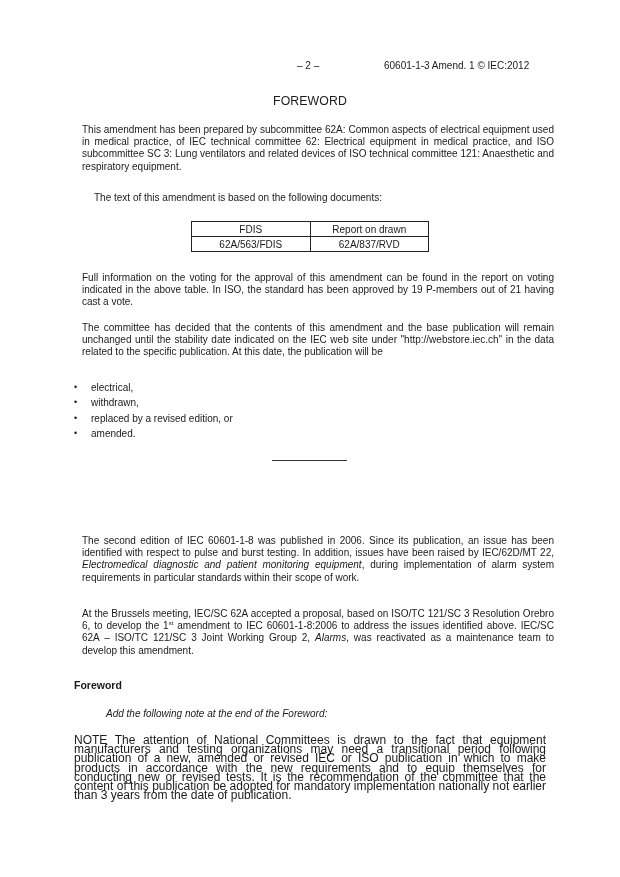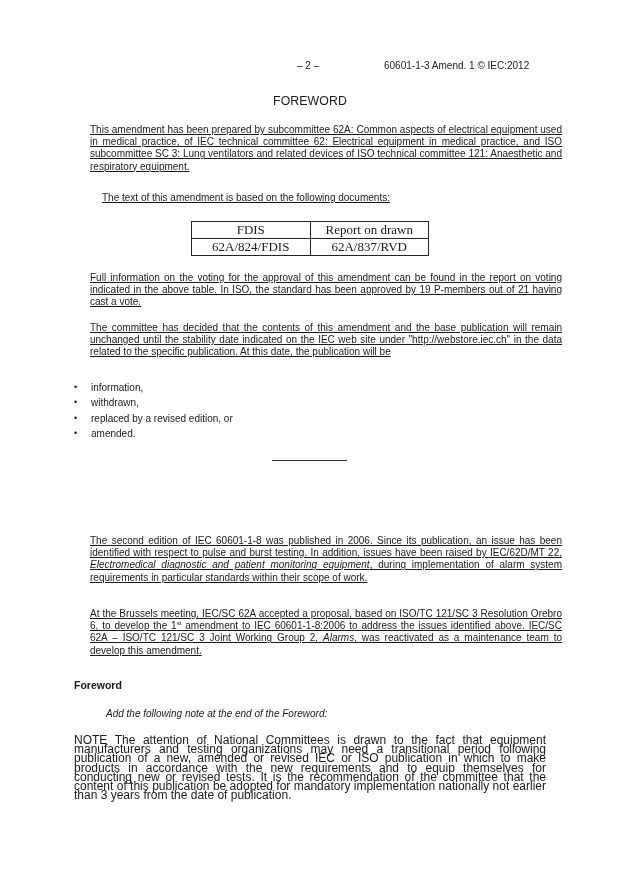--- a/index.html
+++ b/index.html
@@ -10,7 +10,7 @@
   .header .pnum { position: absolute; left: 297px; }
   .header .ref { position: absolute; left: 384px; }
   .h-center { position: absolute; left: 0; width: 620px; text-align: center; font-size: 12.3px; letter-spacing: 0.1px; }
-  .para { position: absolute; left: 90px; width: 472px; font-size: 10px; line-height: 12.2px; text-align: justify; text-decoration: underline; }
+  .para { position: absolute; left: 82px; width: 472px; font-size: 10px; line-height: 12.2px; text-align: justify; }
   table.docs { position: absolute; left: 191px; top: 221px; width: 238px; border-collapse: collapse; font-size: 13px; font-family: Liberation Serif, serif; }
   table.docs td { border: 1px solid #222; text-align: center; height: 14px; padding: 0; width: 50%; }
   ul.bullets { position: absolute; left: 74px; top: 380px; margin: 0; padding: 0; list-style: none; font-size: 10px; }

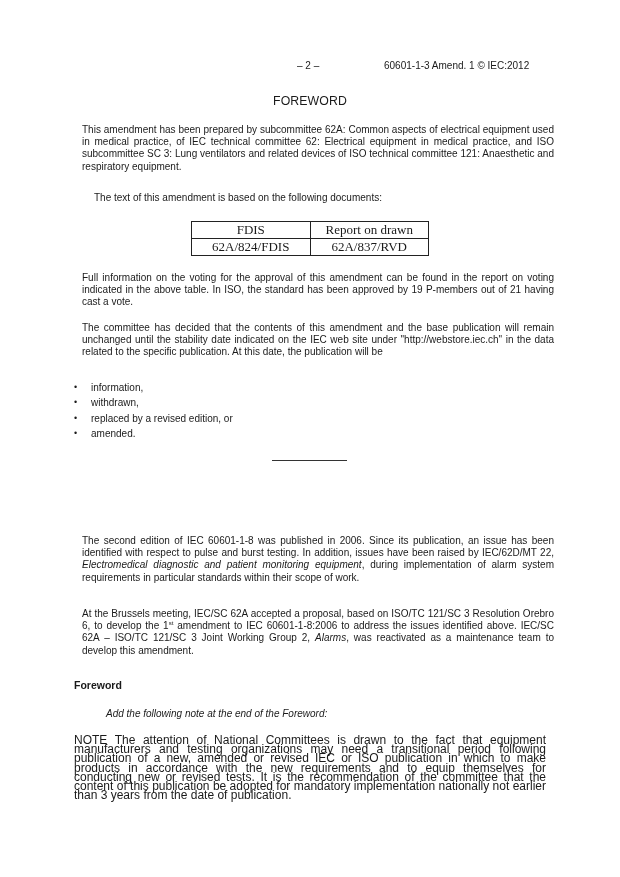--- a/index.html
+++ b/index.html
@@ -11,7 +11,7 @@
   .header .ref { position: absolute; left: 384px; }
   .h-center { position: absolute; left: 0; width: 620px; text-align: center; font-size: 12.3px; letter-spacing: 0.1px; }
   .para { position: absolute; left: 82px; width: 472px; font-size: 10px; line-height: 12.2px; text-align: justify; }
-  table.docs { position: absolute; left: 191px; top: 221px; width: 238px; border-collapse: collapse; font-size: 13px; font-family: Liberation Serif, serif; }
+  table.docs { position: absolute; left: 191px; top: 221px; width: 238px; border-collapse: collapse; font-size: 10px; }
   table.docs td { border: 1px solid #222; text-align: center; height: 14px; padding: 0; width: 50%; }
   ul.bullets { position: absolute; left: 74px; top: 380px; margin: 0; padding: 0; list-style: none; font-size: 10px; }
   ul.bullets li { height: 15.3px; line-height: 15.3px; position: relative; padding-left: 17px; }

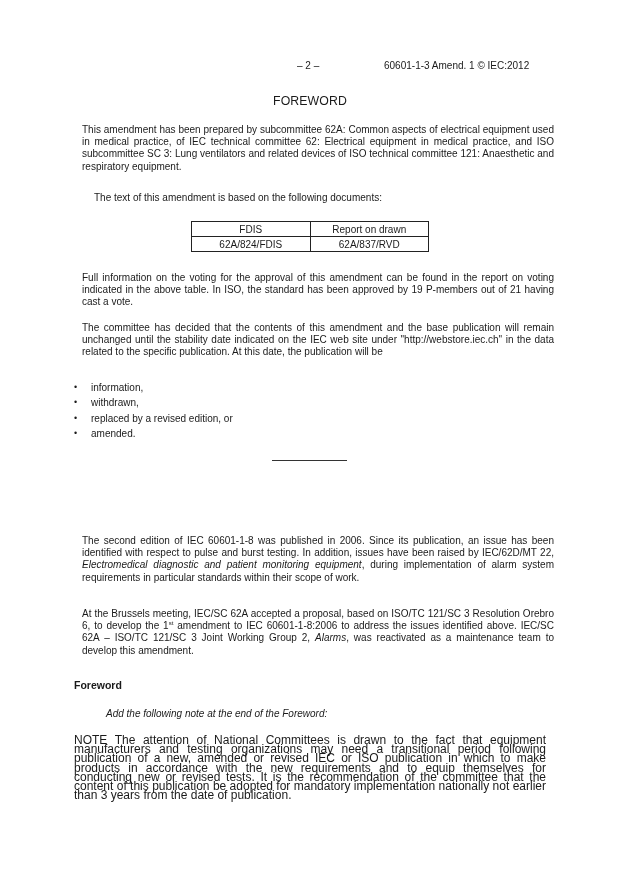--- a/index.html
+++ b/index.html
@@ -46,7 +46,7 @@
       <td>Report on drawn</td>
     </tr>
     <tr>
-      <td>62A/824/FDIS</td>
+      <td>62A/563/FDIS</td>
       <td>62A/837/RVD</td>
     </tr>
   </tbody>

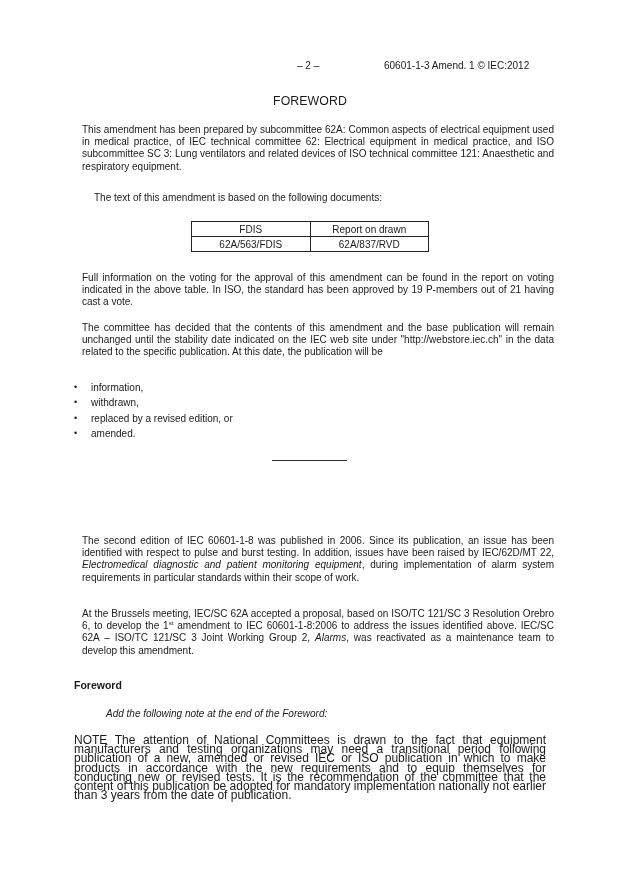--- a/index.html
+++ b/index.html
@@ -57,7 +57,7 @@
   <div class="para" style="top:322px;">The committee has decided that the contents of this amendment and the base publication will remain unchanged until the stability date indicated on the IEC web site under "http://webstore.iec.ch" in the data related to the specific publication. At this date, the publication will be</div>
 
   <ul class="bullets">
-    <li><span class="bul">•</span><span>information,</span></li>
+    <li><span class="bul">•</span><span>electrical,</span></li>
     <li><span class="bul">•</span><span>withdrawn,</span></li>
     <li><span class="bul">•</span><span>replaced by a revised edition, or</span></li>
     <li><span class="bul">•</span><span>amended.</span></li>

